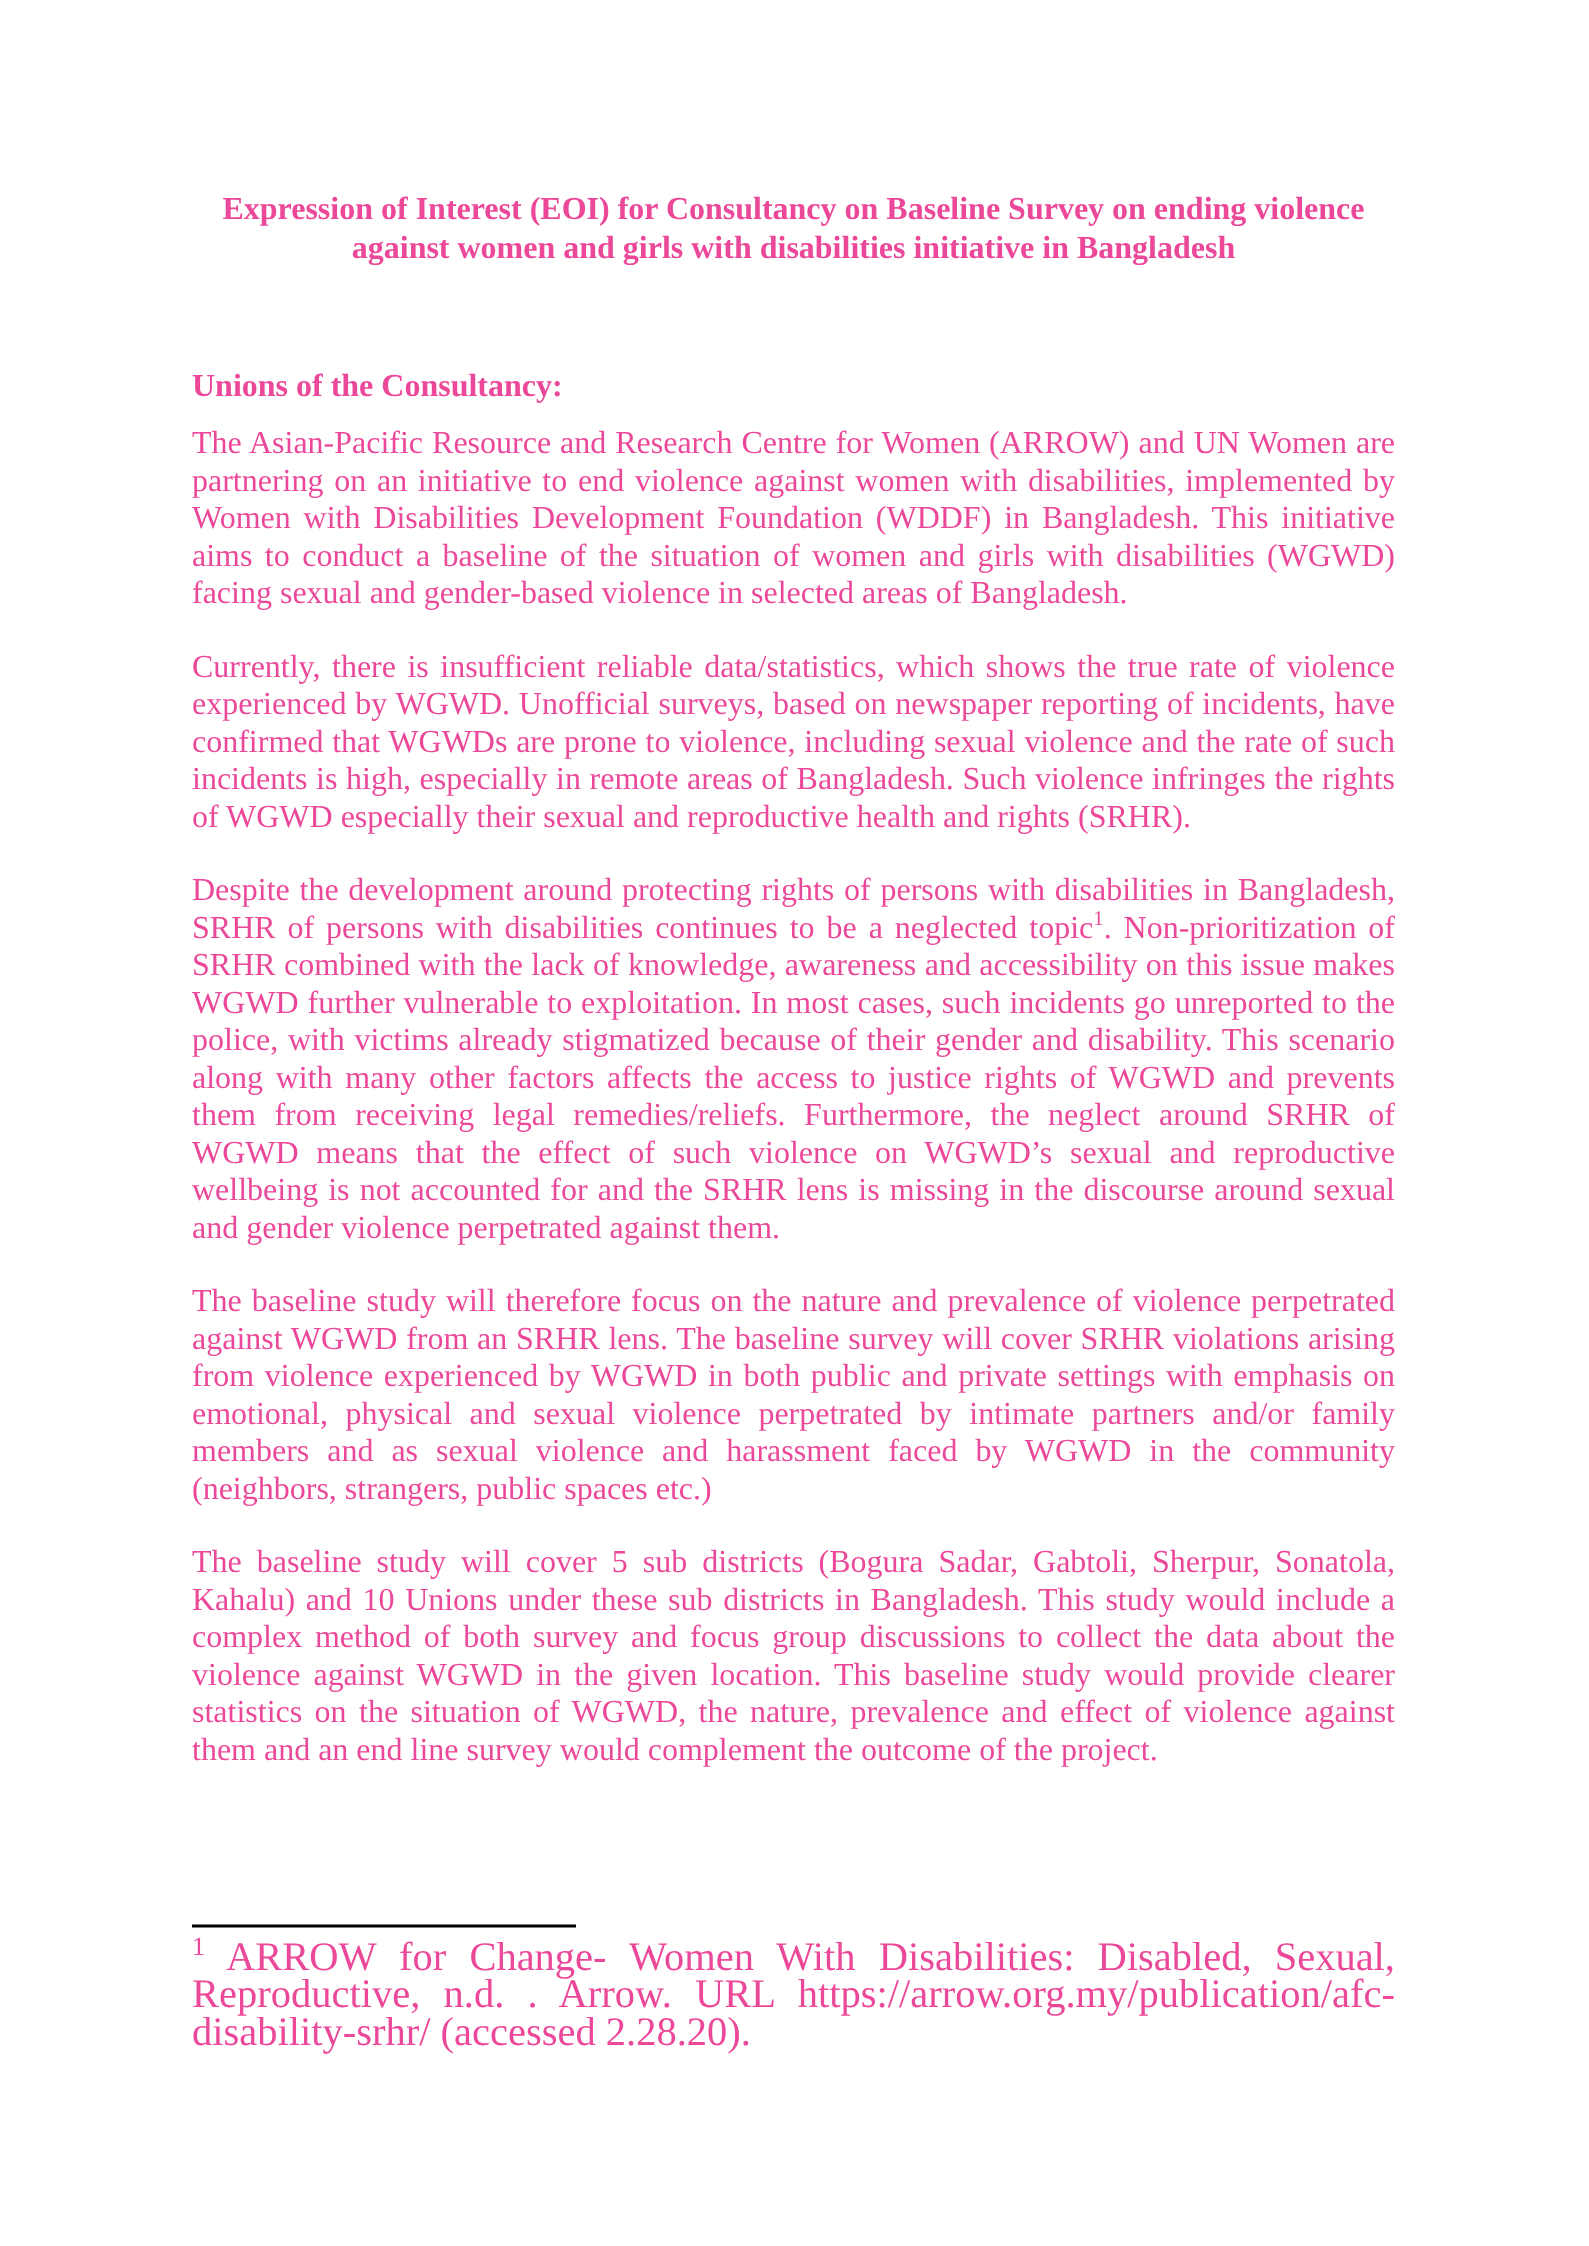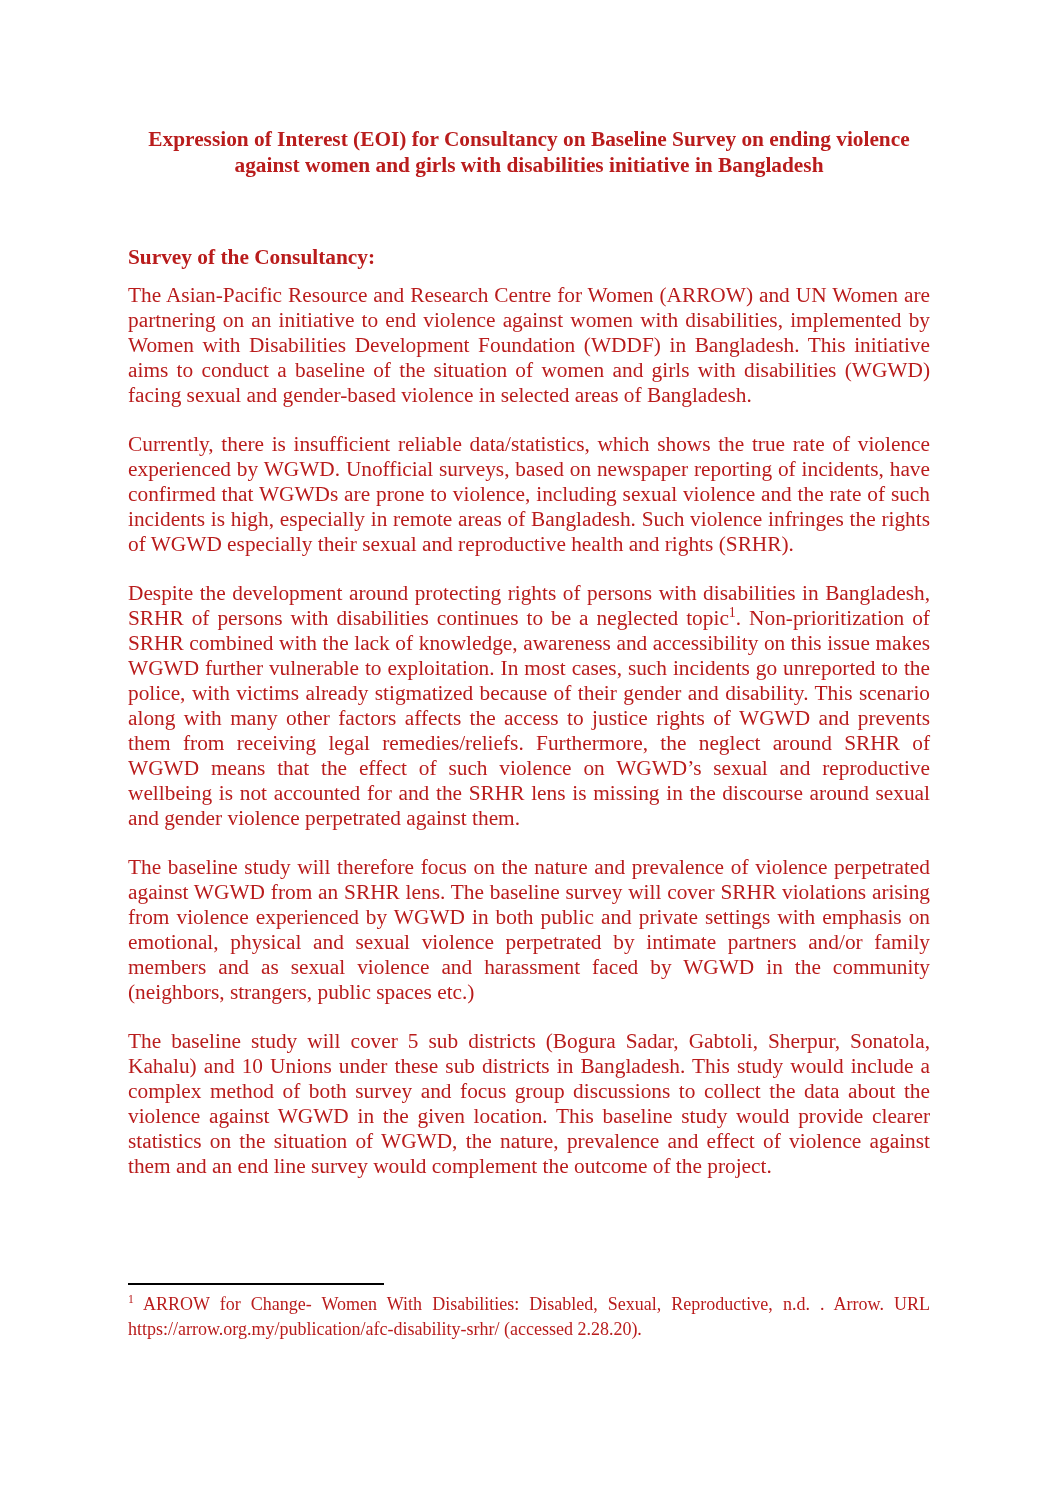--- a/index.html
+++ b/index.html
@@ -12,7 +12,7 @@
     width: 1059px;
     height: 1497px;
     background: #ffffff;
-    color: #b91c1c;
+    color: #ec4899;
     font-family: "Liberation Serif", "DejaVu Serif", serif;
     box-sizing: border-box;
     padding: 126px 129px 0 128px;

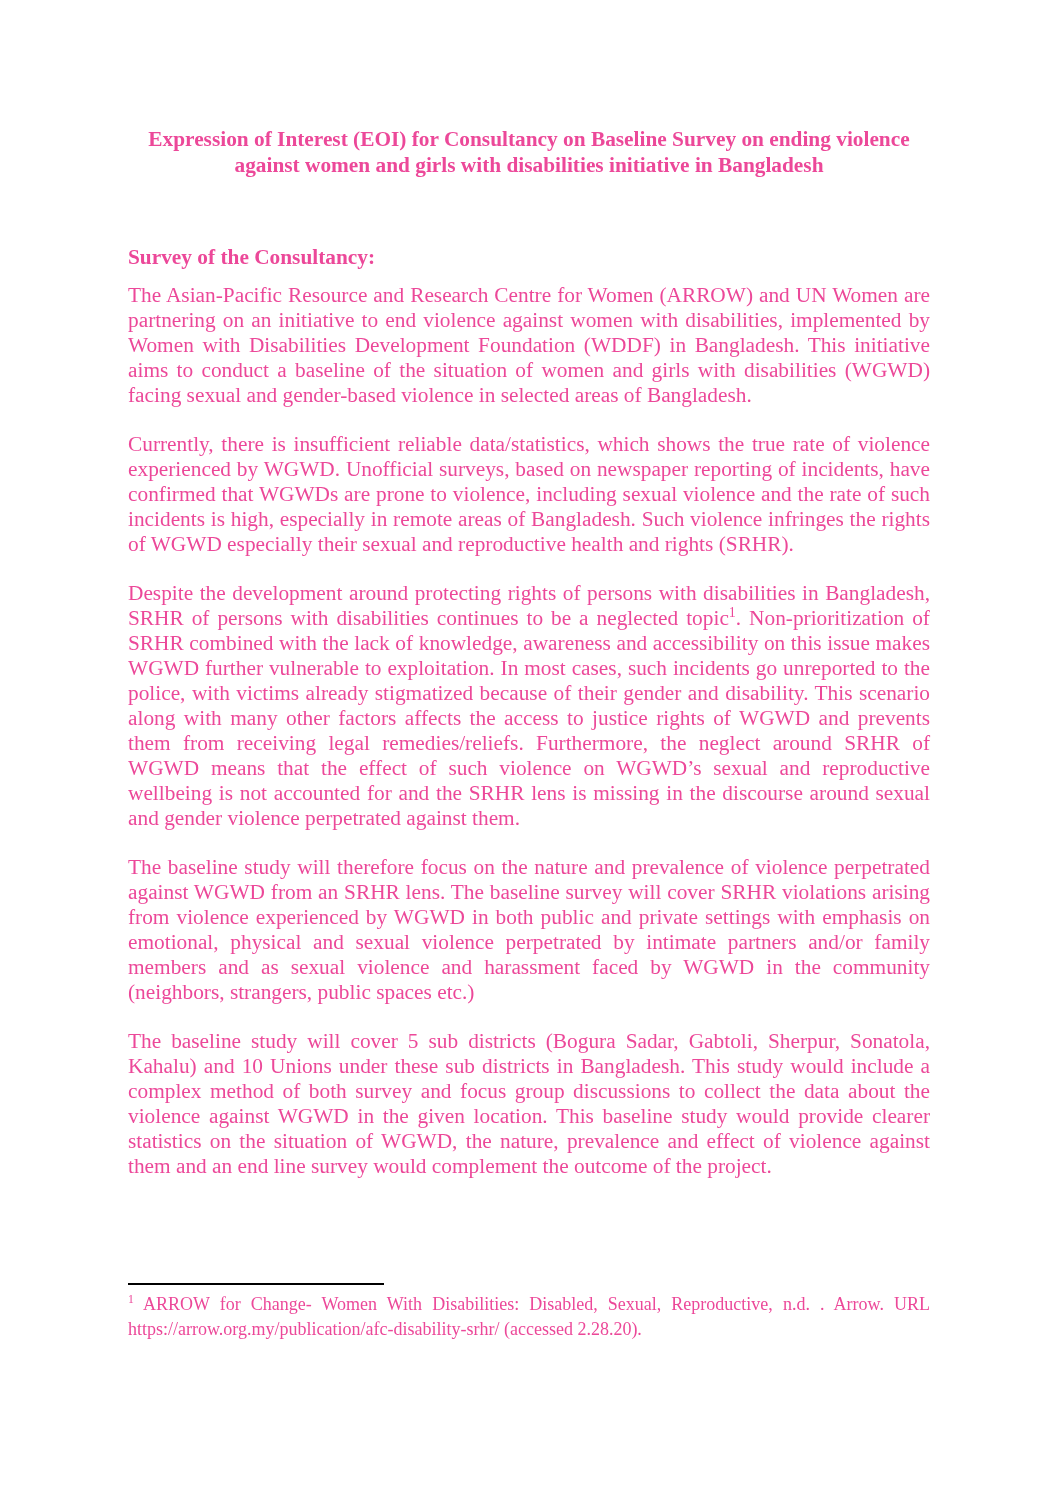--- a/index.html
+++ b/index.html
@@ -72,7 +72,7 @@
 
   <h1 class="title">Expression of Interest (EOI) for Consultancy on Baseline Survey on ending violence against women and girls with disabilities initiative in Bangladesh</h1>
 
-  <h2 class="heading">Survey of the Consultancy:</h2>
+  <h2 class="heading">Unions of the Consultancy:</h2>
 
   <p class="para first">The Asian-Pacific Resource and Research Centre for Women (ARROW) and UN Women are partnering on an initiative to end violence against women with disabilities, implemented by Women with Disabilities Development Foundation (WDDF) in Bangladesh. This initiative aims to conduct a baseline of the situation of women and girls with disabilities (WGWD) facing sexual and gender-based violence in selected areas of Bangladesh.</p>
 

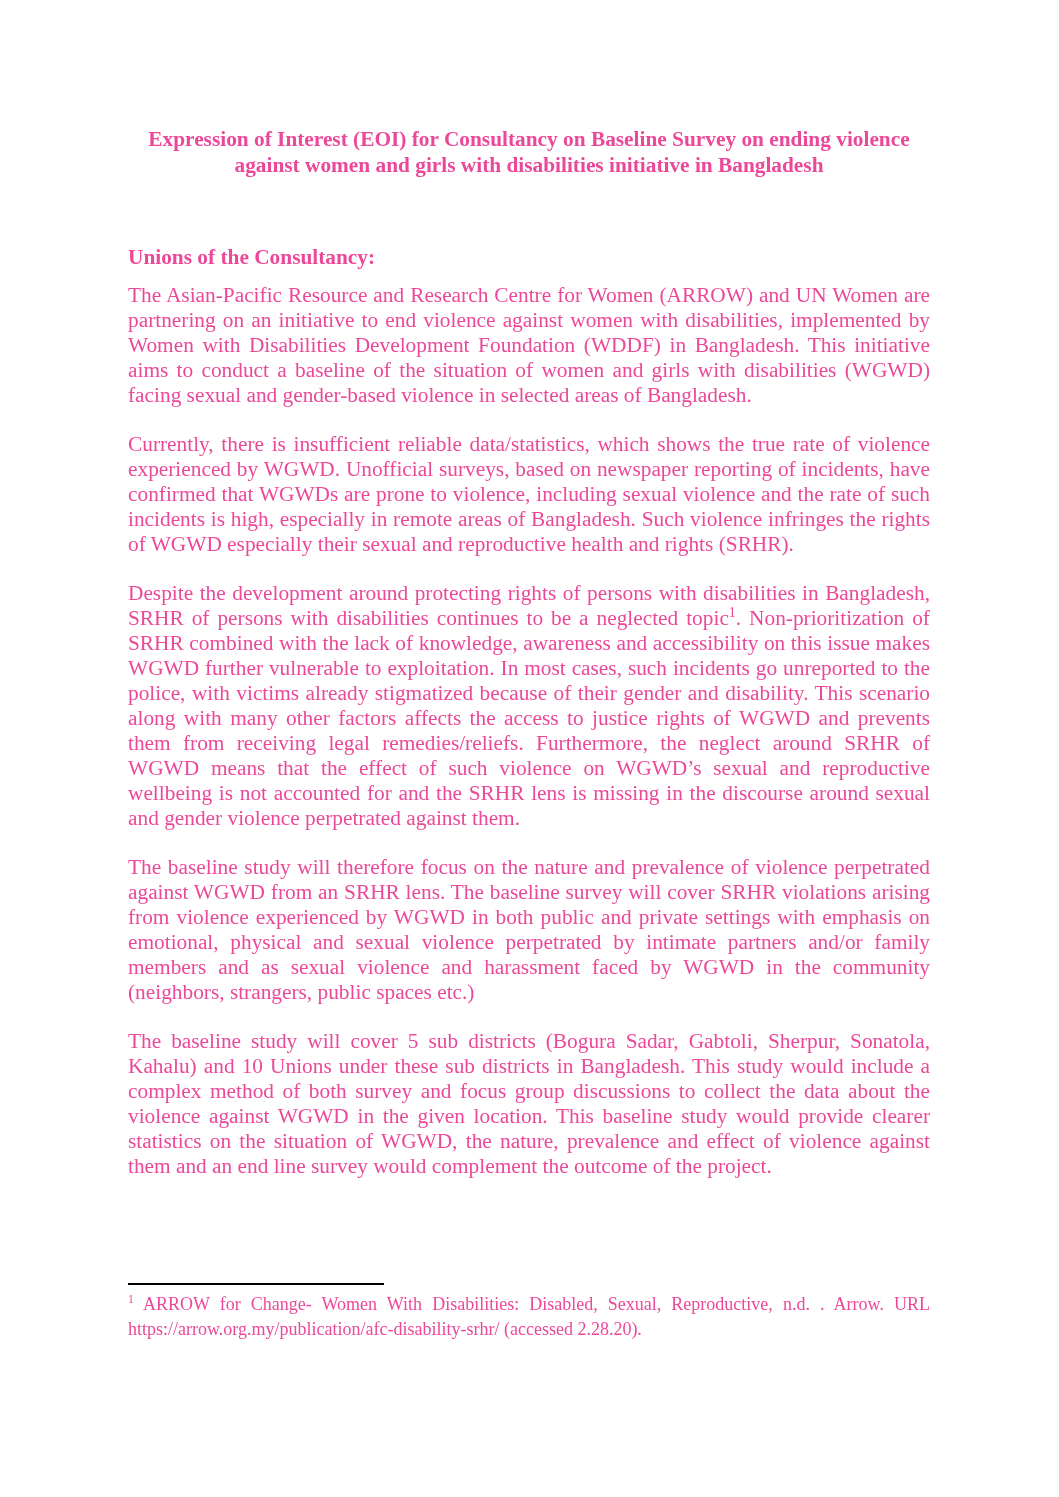--- a/index.html
+++ b/index.html
@@ -60,7 +60,7 @@
   }
   .footnote-text {
     margin: 0;
-    font-size: 18px;
+    font-size: 27px;
     line-height: 25px;
     text-align: justify;
   }

